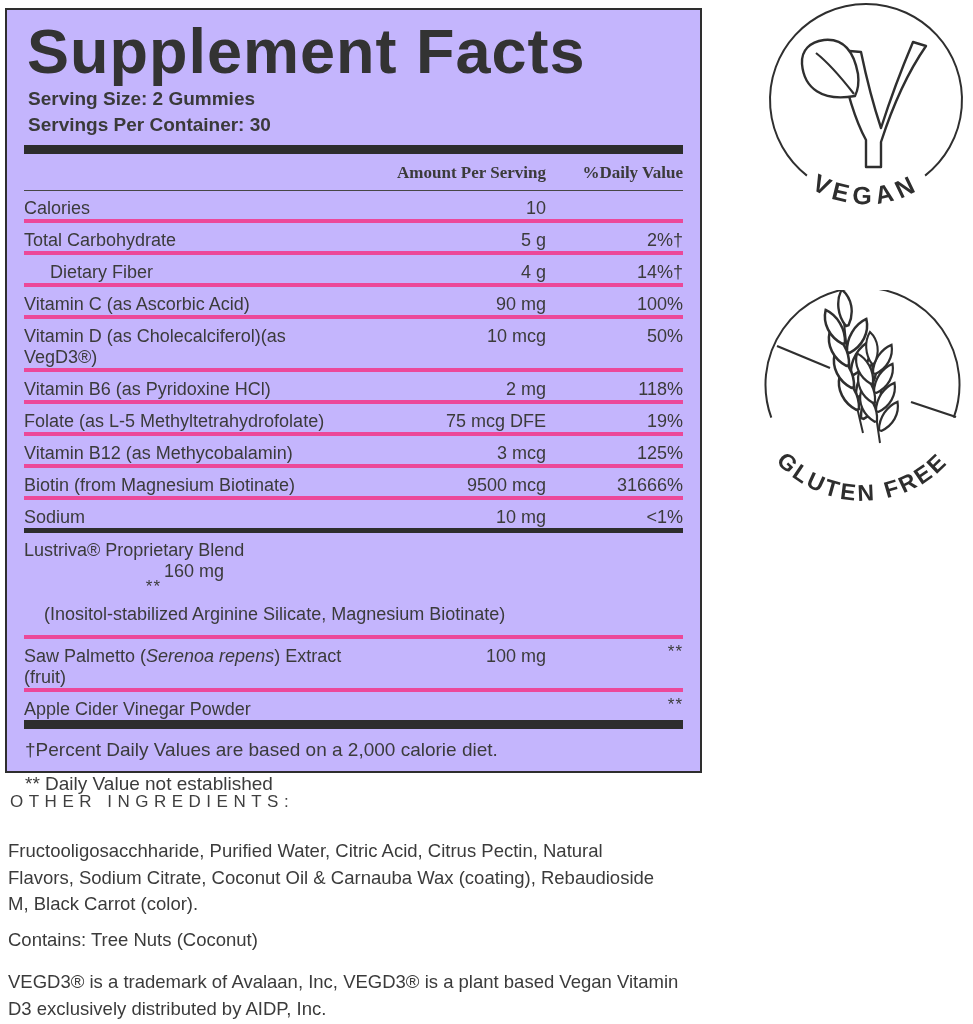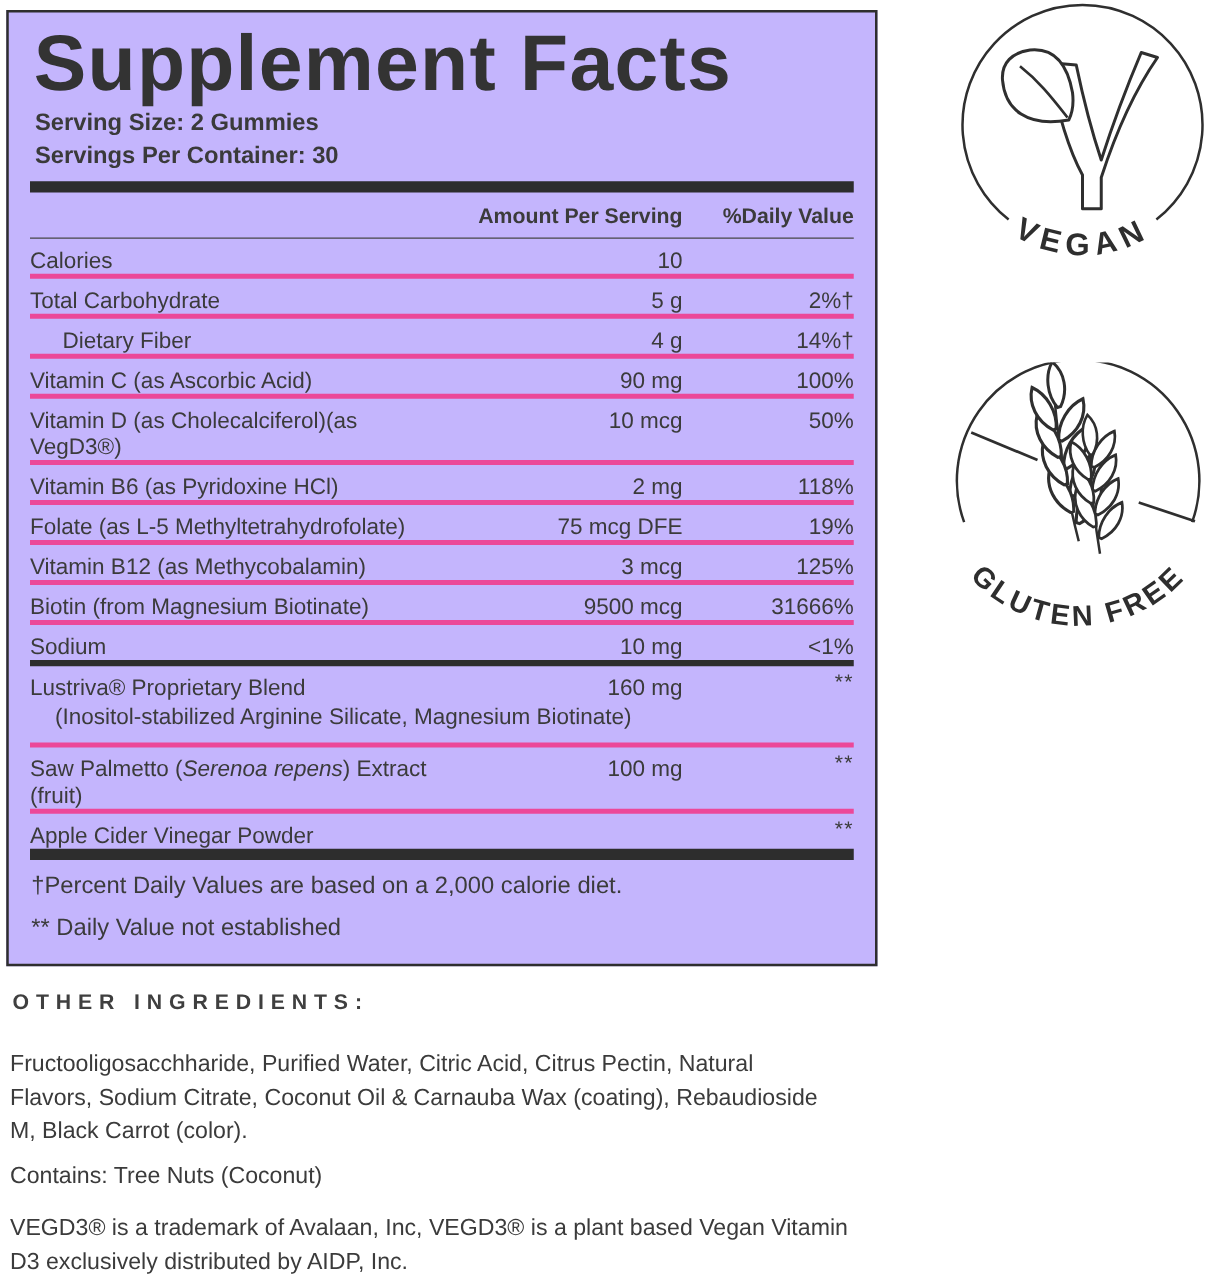--- a/index.html
+++ b/index.html
@@ -20,7 +20,7 @@
   .bar-top{margin-top:7px;}
 
   .row{display:flex;align-items:baseline;padding:7px 0 0 0;font-size:18px;}
-  .row.hdr{font-weight:bold;font-size:17px;padding:9px 0 7px 0;border-top:none;}
+  .row.hdr{font-weight:bold;font-size:17px;padding:9px 0 7px 0;border-top:none;font-family:Liberation Serif, serif;}
   .rule{border-top:4px solid #ec4899;justify-content:center;}
   .rule-thin{border-top:1px solid #474747;}
   .c-label{flex:1;text-align:left;}

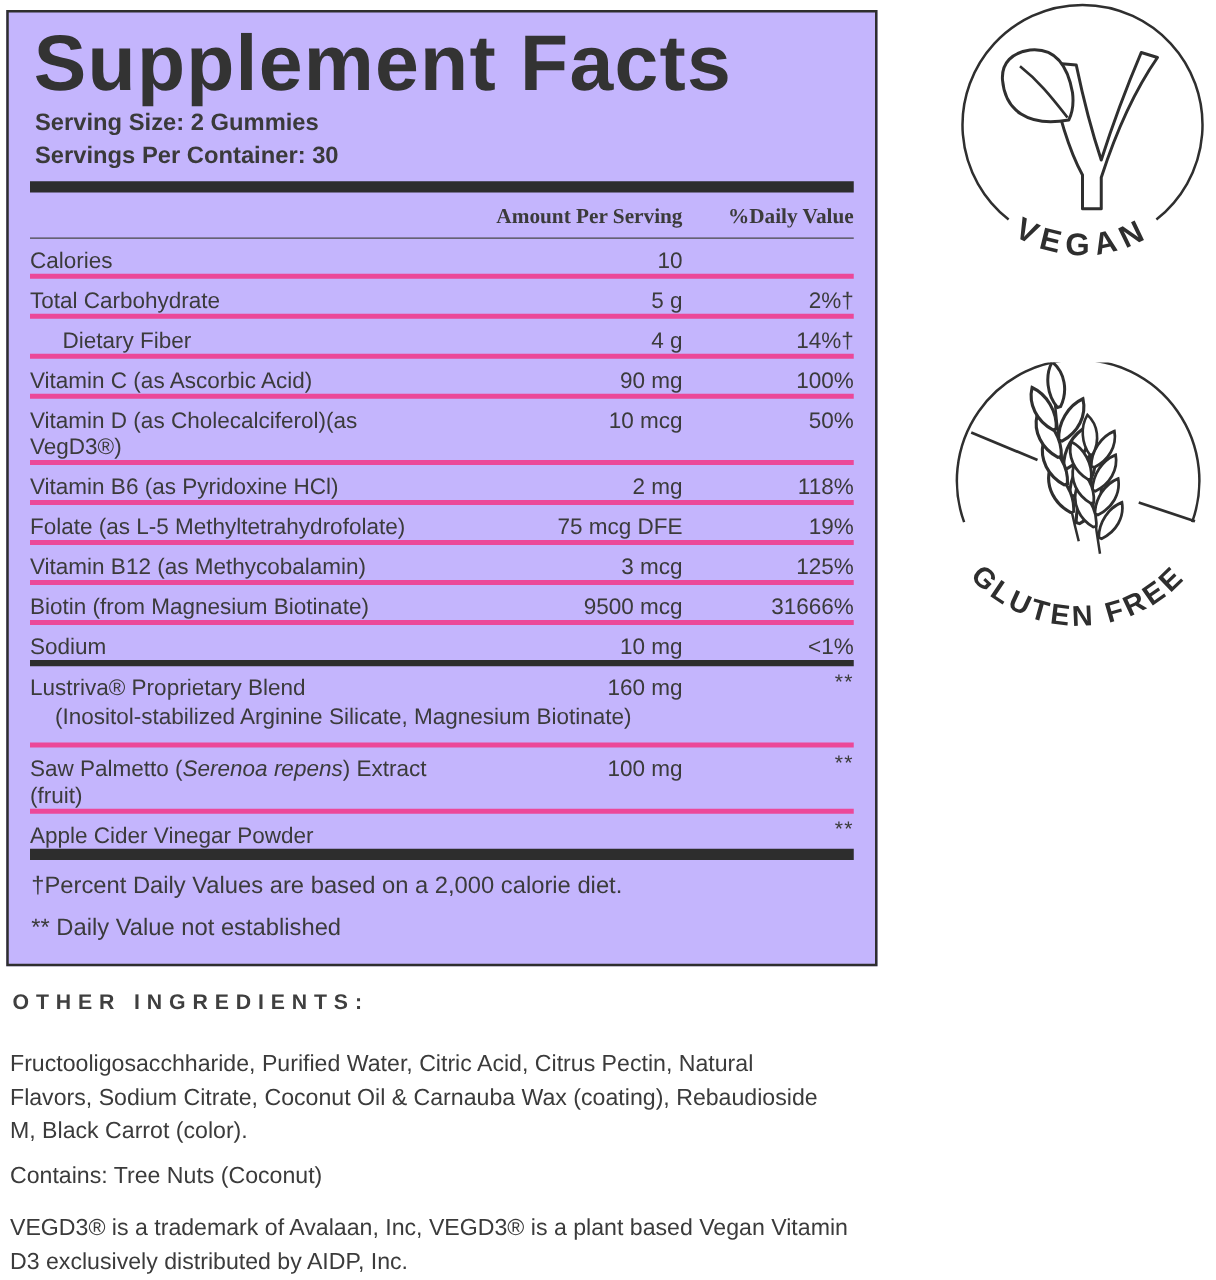--- a/index.html
+++ b/index.html
@@ -28,7 +28,7 @@
   .c-dv{width:137px;text-align:right;white-space:nowrap;}
   .indent{padding-left:26px;}
   .sub-line{font-size:18px;padding:2px 0 10px 20px;}
-  .blend-row{padding-bottom:0;}
+  .blend-row{padding-bottom:0;flex-direction:column;}
   .sup-dv{position:relative;top:-5px;font-size:17px;letter-spacing:1px;}
   .foot{font-size:19px;line-height:26px;margin:8px 0 0 1px;}
 

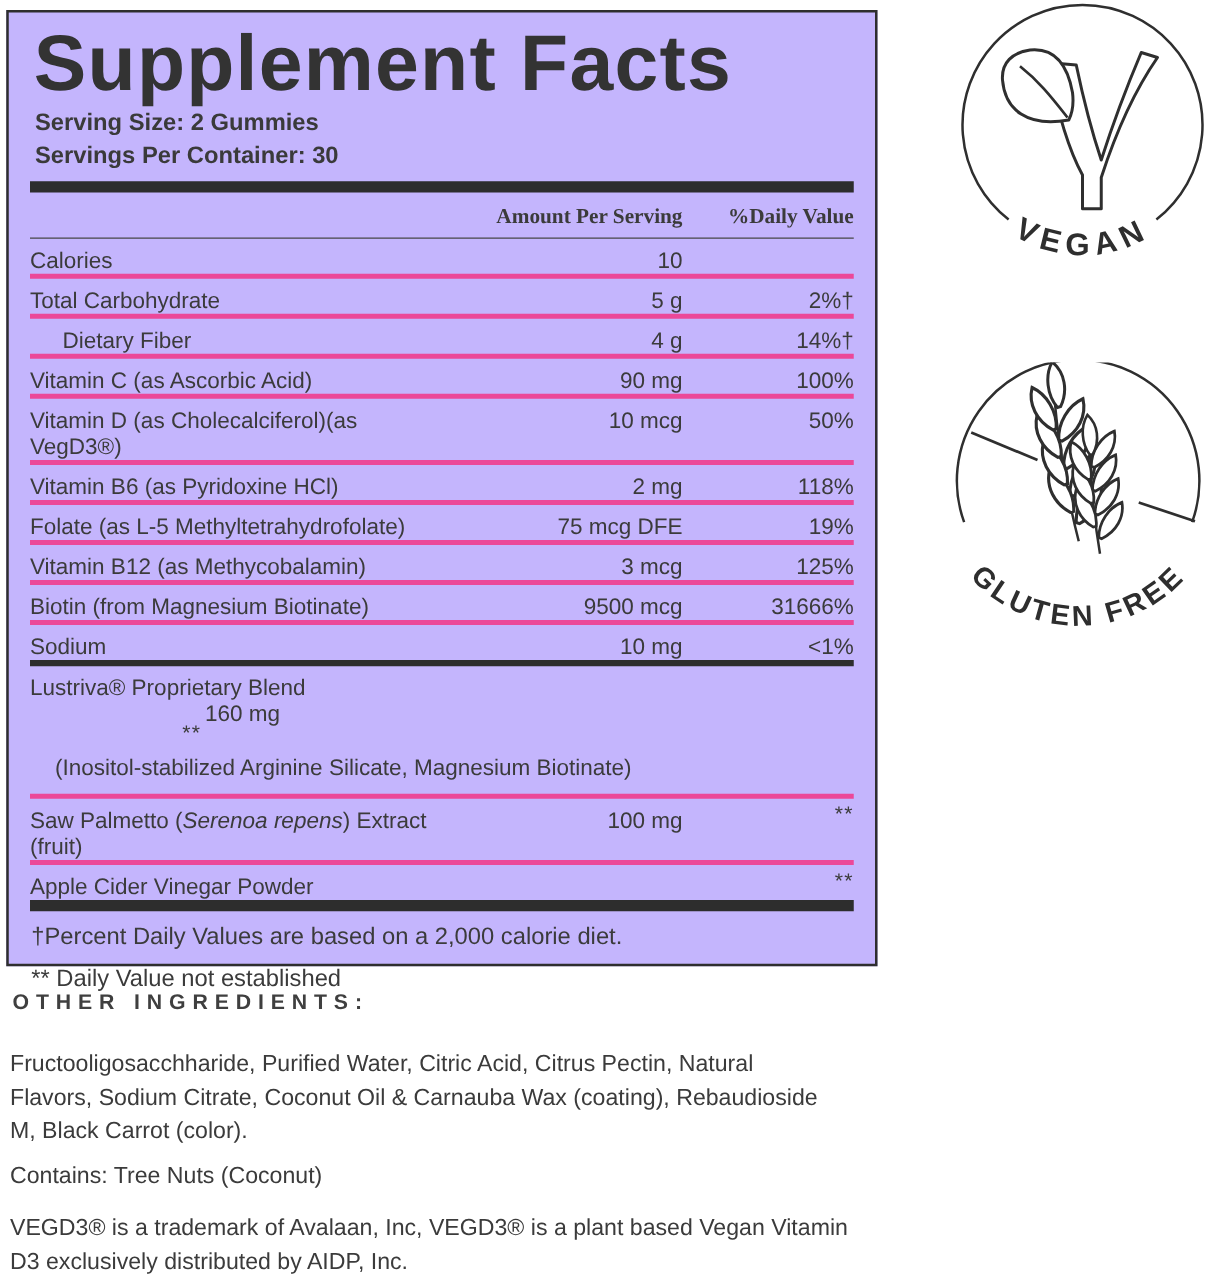--- a/index.html
+++ b/index.html
@@ -34,7 +34,7 @@
 
   
   .abs{position:absolute;}
-  .oi-head{left:10px;top:792px;font-size:17px;letter-spacing:5.5px;color:#3f3f3f;font-weight:bold;}
+  .oi-head{left:10px;top:792px;font-size:17px;letter-spacing:5.5px;color:#3f3f3f;}
   .oi-text{left:8px;top:838px;width:648px;font-size:18.5px;line-height:26.5px;}
   .contains{left:8px;top:929px;font-size:18.5px;}
   .tm-note{left:8px;top:969px;width:672px;font-size:18.5px;line-height:26.5px;}

